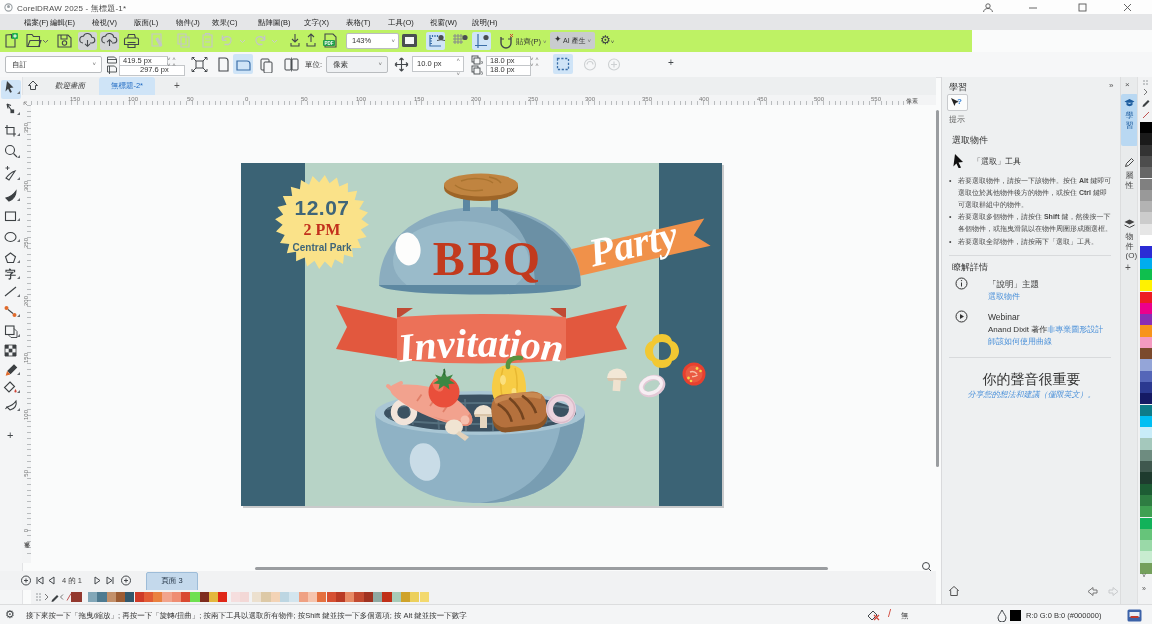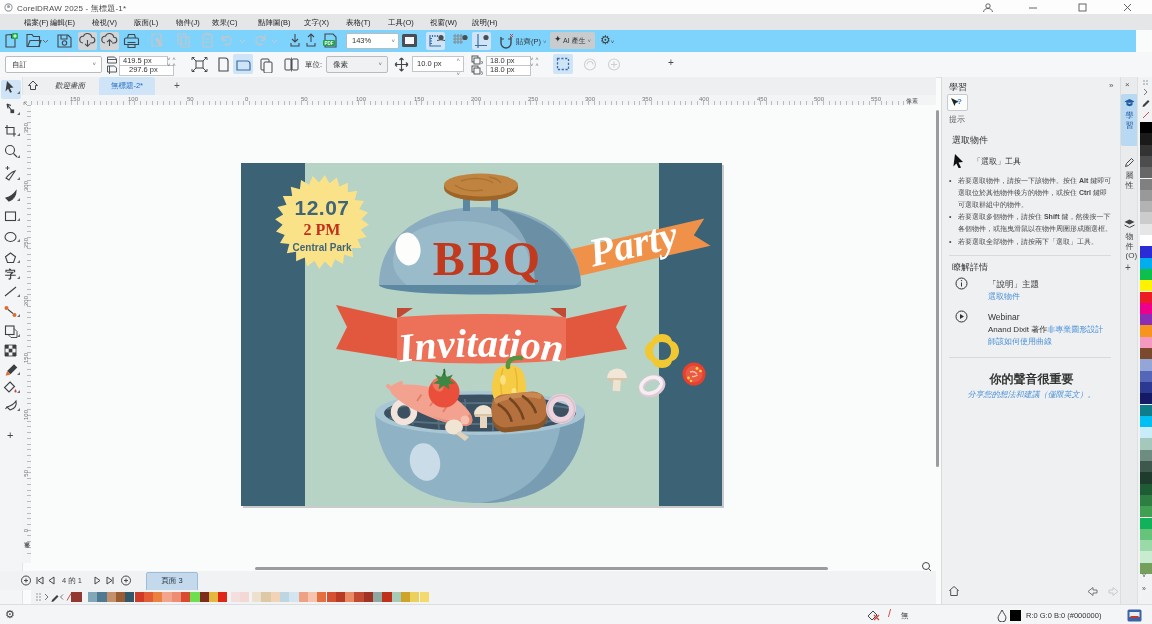--- a/index.html
+++ b/index.html
@@ -14,7 +14,7 @@
 #menubar{left:0;top:14px;width:1152px;height:16px;background:#e5e6e8;font-size:7.5px;color:#222;}
 #menubar span{position:absolute;top:4px;}
 
-#toolbar{left:0;top:30px;width:1136px;height:22px;background:#7dd3fc;border-bottom:1px solid #e8e9ea;}
+#toolbar{left:0;top:30px;width:972px;height:22px;background:#bef264;border-bottom:1px solid #e8e9ea;}
 
 #propbar{left:0;top:52px;width:1152px;height:25px;background:#f6f7f8;border-bottom:1px solid #e0e1e3;}
 .combo{position:absolute;background:#fff;border:1px solid #b9bcbf;border-radius:2px;font-size:7.5px;color:#333;}

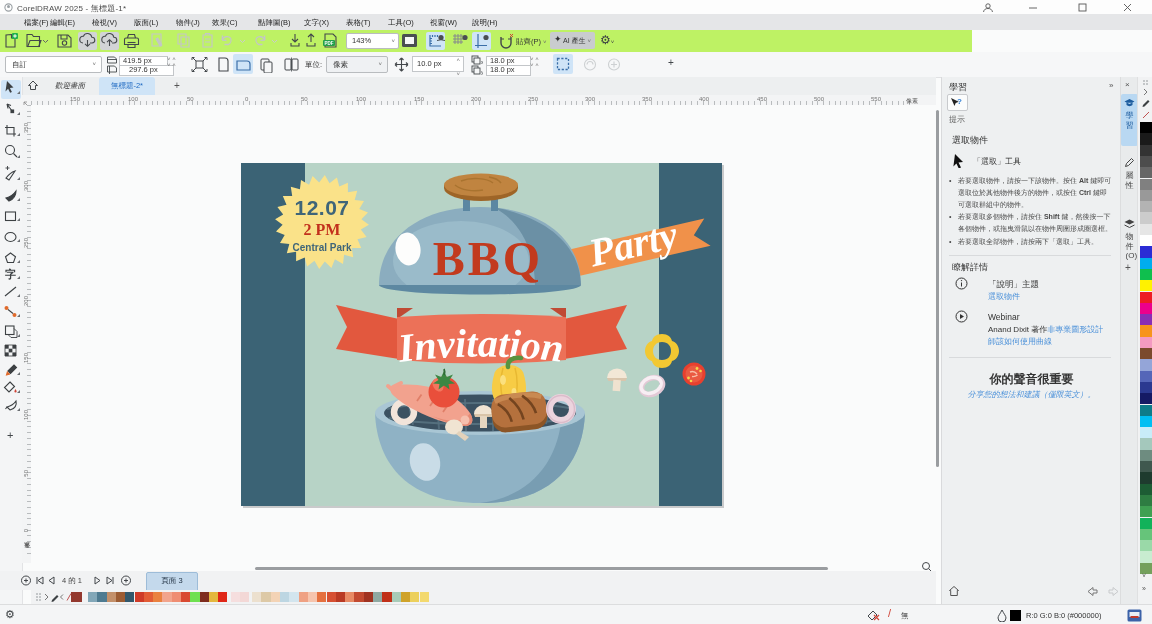--- a/index.html
+++ b/index.html
@@ -194,7 +194,7 @@
   <path d="M1.5 12 h7 l2 2 v4 h-9 z M3.5 12 v8" transform="translate(0,-1)"></path>
  </svg>
  <div class="fld" style="left:119px;top:3.5px;width:44px;height:8.5px;line-height:8.5px;padding-left:3px;border-bottom:none;">419.5 px</div>
- <div class="fld" style="left:119px;top:13px;width:44px;height:8.5px;line-height:8.5px;padding-left:9px;">297.6 px</div>
+ <div class="fld" style="left:119px;top:13px;width:44px;height:8.5px;line-height:8.5px;padding-left:20px;">297.6 px</div>
  <span class="abs" style="left:167px;top:4px;color:#777;font-size:6px;">˅ ˄<br>˅ ˄</span>
  <div class="sep" style="left:186px;"></div>
  <svg class="abs" style="left:191px;top:4px" width="17" height="17" viewBox="0 0 17 17" fill="none" stroke="#43474b" stroke-width="1">

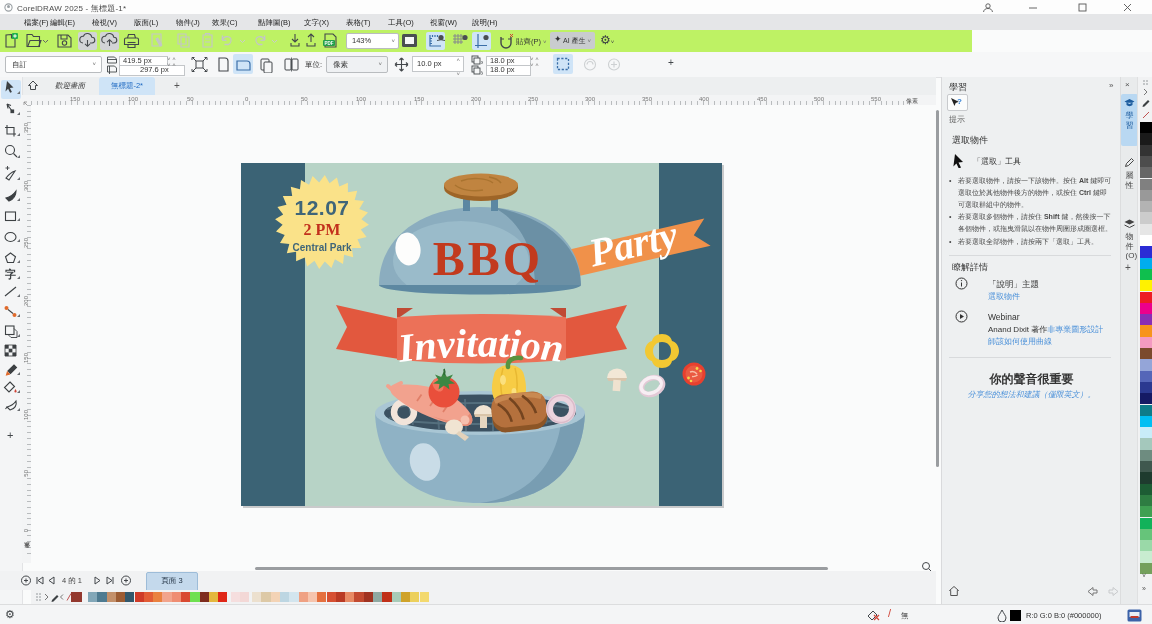--- a/index.html
+++ b/index.html
@@ -625,7 +625,7 @@
  <div class="abs" style="left:46px;top:235px;font-size:8.5px;color:#333;">Webinar</div>
  <div class="abs" style="left:46px;top:247px;width:122px;font-size:8px;color:#333;line-height:11.5px;">Anand Dixit 著作<span class="link">非專業圖形設計師該如何使用曲線</span></div>
  <div class="abs" style="left:7px;top:280px;width:162px;border-top:1px solid #d8dadc;"></div>
- <div class="abs" style="left:0;top:294px;width:179px;text-align:center;font-size:12px;font-weight:bold;color:#333;">你的聲音很重要</div>
+ <div class="abs" style="left:0;top:294px;width:179px;text-align:center;font-size:14px;font-weight:normal;color:#333;">你的聲音很重要</div>
  <div class="abs" style="left:0;top:312px;width:179px;text-align:center;font-size:8px;font-style:italic;"><span class="link" style="font-style:italic;">分享您的想法和建議（僅限英文）。</span></div>
  <svg class="abs" style="left:6px;top:508px" width="12" height="12" viewBox="0 0 12 12" fill="none" stroke="#555" stroke-width="1">
       <path d="M6 1.5 L1.5 5.5 h1.2 v5 h6.6 v-5 h1.2 z"></path>

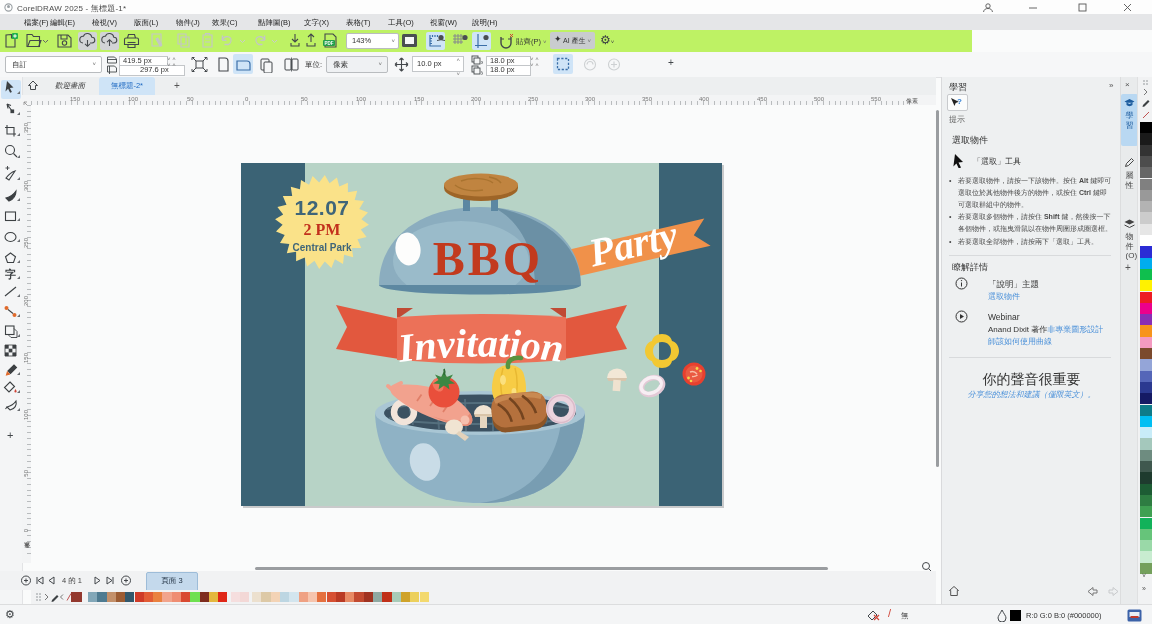--- a/index.html
+++ b/index.html
@@ -563,6 +563,7 @@
 </div>
 <div id="statusbar" class="abs">
  <span class="abs" style="left:5px;top:3px;font-size:11px;color:#3c4043;">⚙</span>
+ <span class="abs" style="left:26px;top:6px;">接下來按一下「拖曳/縮放」; 再按一下「旋轉/扭曲」; 按兩下工具以選取所有物件; 按Shift 鍵並按一下多個選項; 按 Alt 鍵並按一下數字</span>
  <svg class="abs" style="left:866px;top:4px" width="16" height="13" viewBox="0 0 16 13">
   <path d="M7 2 l4 4 l-5 5 l-4 -4 z" fill="none" stroke="#43474b" stroke-width="1"></path>
   <path d="M8 6 l5 5 M13 6 l-5 5" stroke="#d04437" stroke-width="1.2" fill="none"></path>

